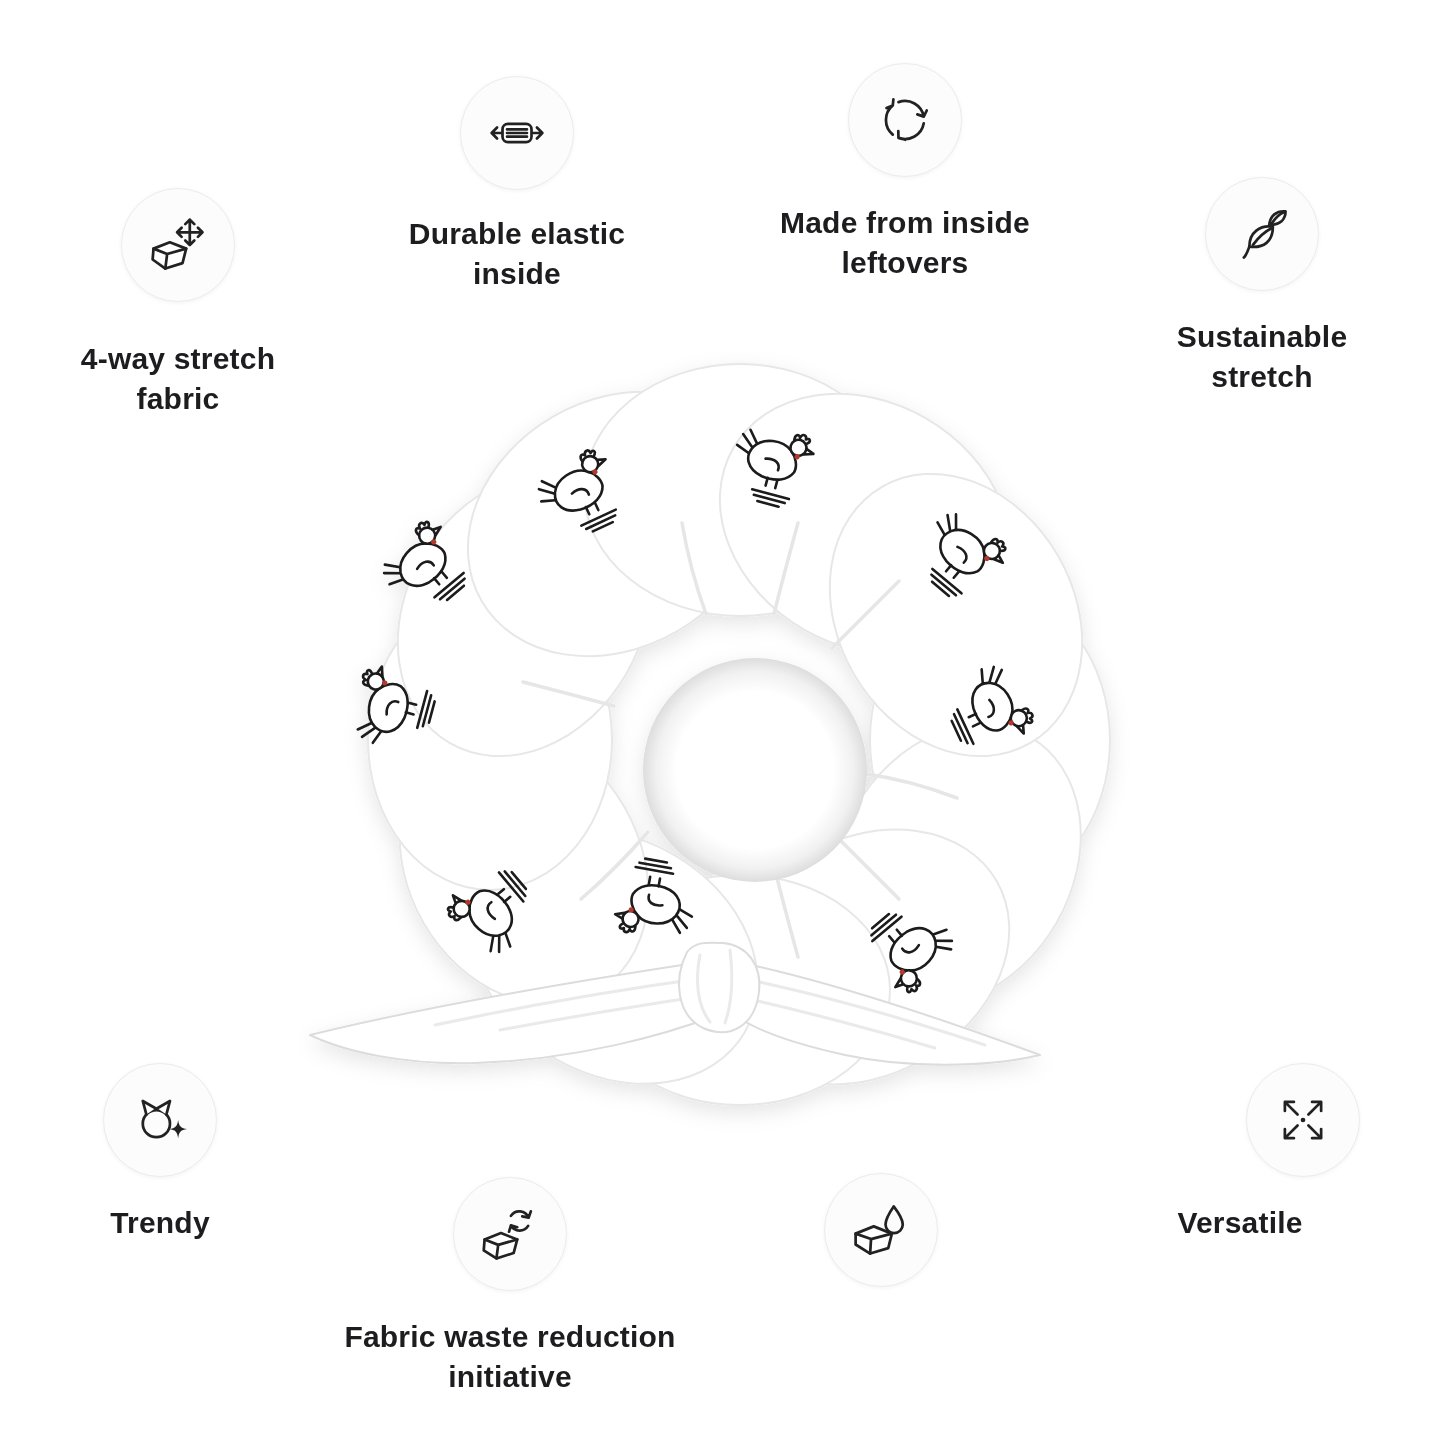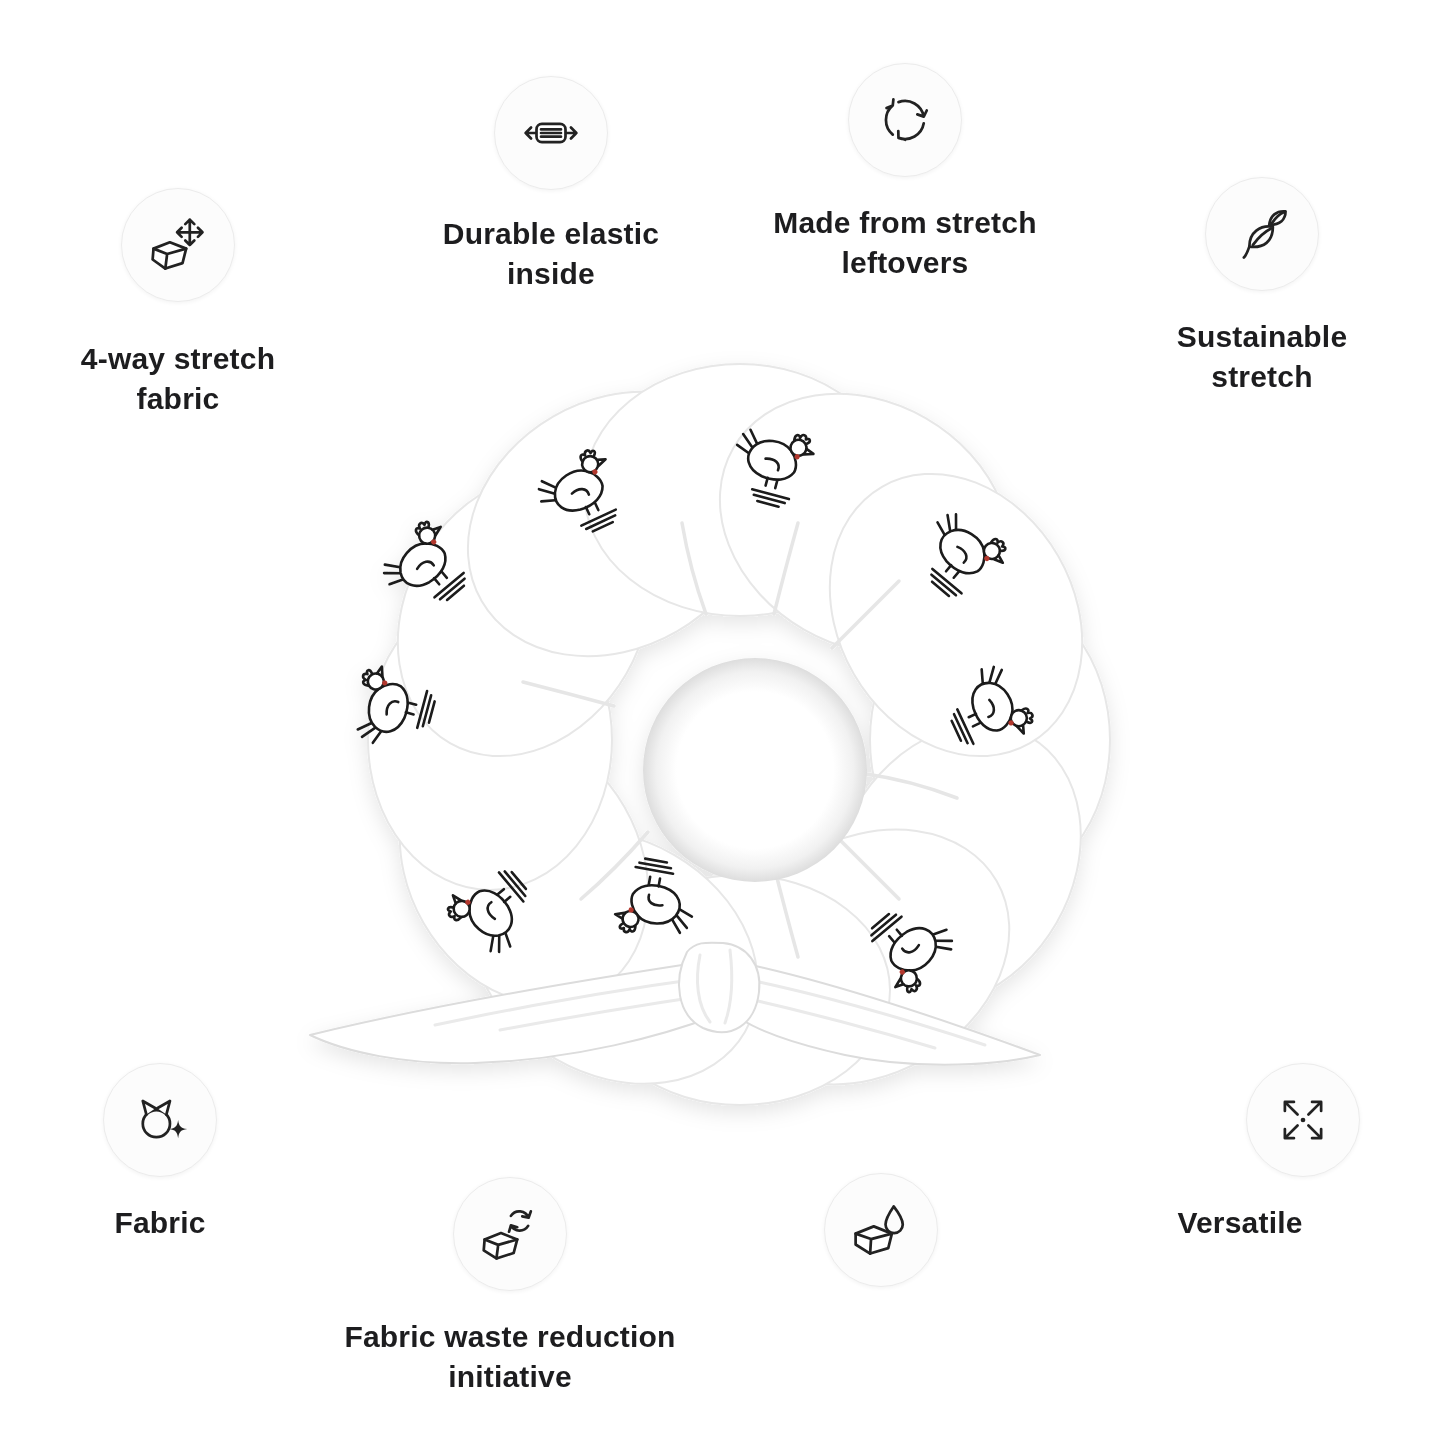--- a/index.html
+++ b/index.html
@@ -25,7 +25,7 @@
     text-align:center;letter-spacing:0.2px;
   }
   .f1{left:178px;top:188px;gap:37px;}  .f1 .label{width:230px;}
-  .f2{left:551px;top:76px;gap:24px;}   .f2 .label{width:250px;}
+  .f2{left:517px;top:76px;gap:24px;}   .f2 .label{width:250px;}
   .f3{left:905px;top:63px;}   .f3 .label{width:280px;}
   .f4{left:1262px;top:177px;} .f4 .label{width:210px;}
   .f5{left:160px;top:1063px;} .f5 .label{width:240px;}

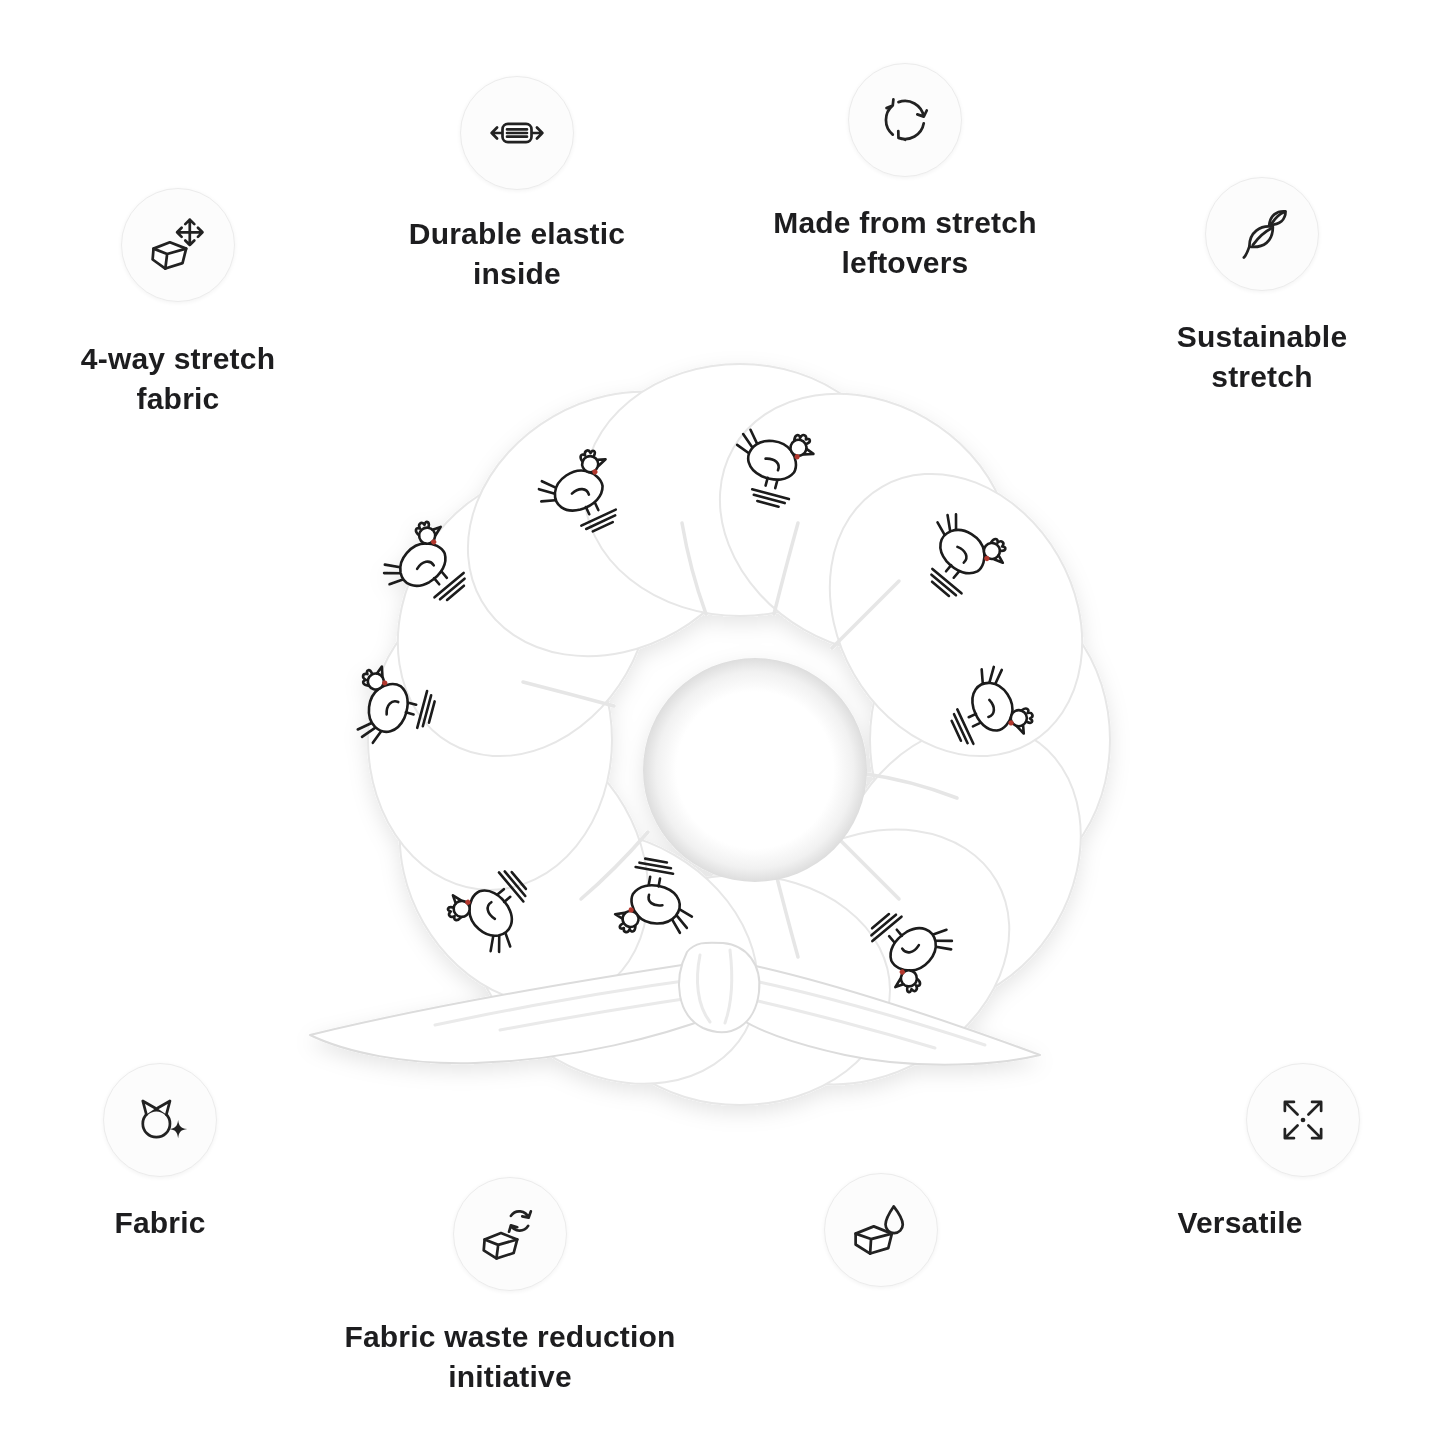--- a/index.html
+++ b/index.html
@@ -153,7 +153,7 @@
         <path class="ic" d="M 18.5,48.1 A 21,21 0 0 1 18.5,15.9 M 11.6,18.8 L 18.5,15.9 L 19.2,9.2"></path>
       </svg>
     </div>
-    <div class="label">Made from stretch leftovers</div>
+    <div class="label">Made from inside leftovers</div>
   </div>
 
   <div class="feature f4">

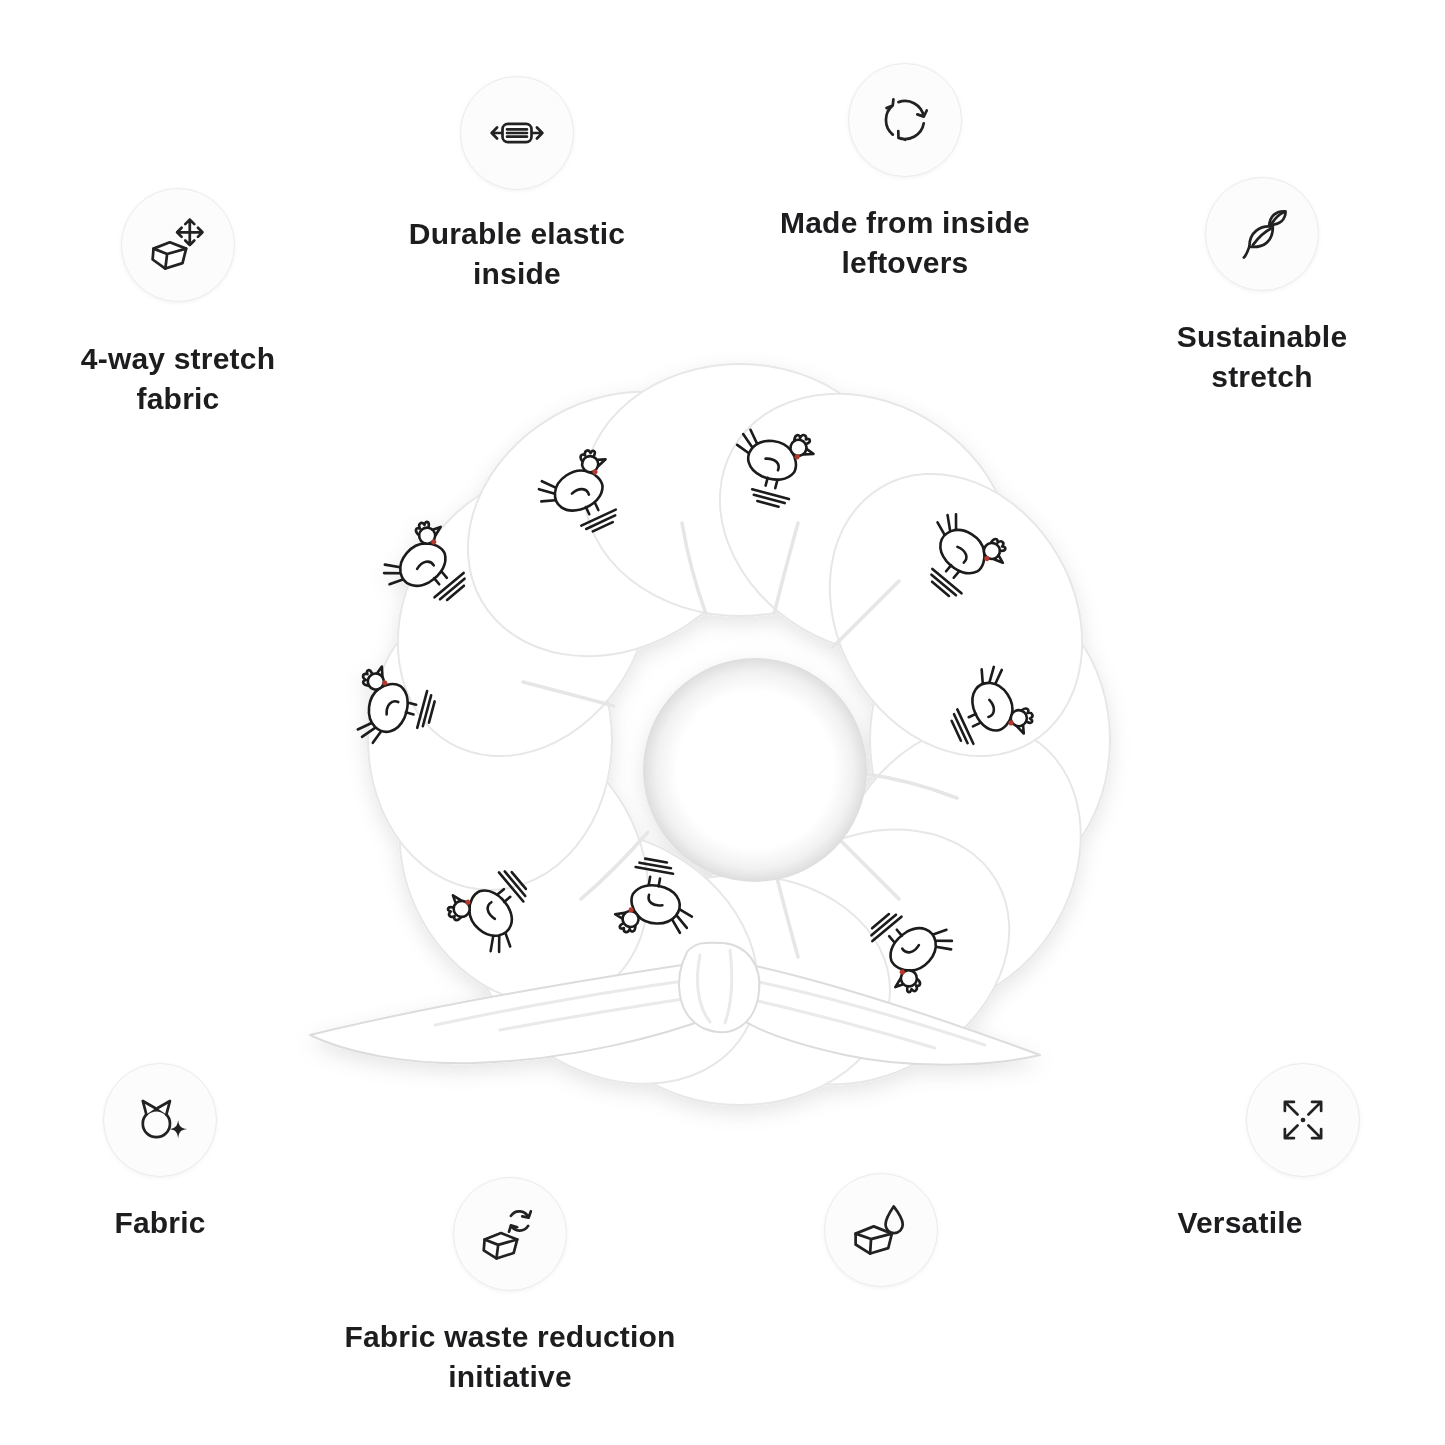--- a/index.html
+++ b/index.html
@@ -178,7 +178,7 @@
         <path d="M 52,32 C 53,39 55,41 62,42 C 55,43 53,45 52,52 C 51,45 49,43 42,42 C 49,41 51,39 52,32 Z" fill="#222222"></path>
       </svg>
     </div>
-    <div class="label">Fabric</div>
+    <div class="label">Trendy</div>
   </div>
 
   <div class="feature f6">

